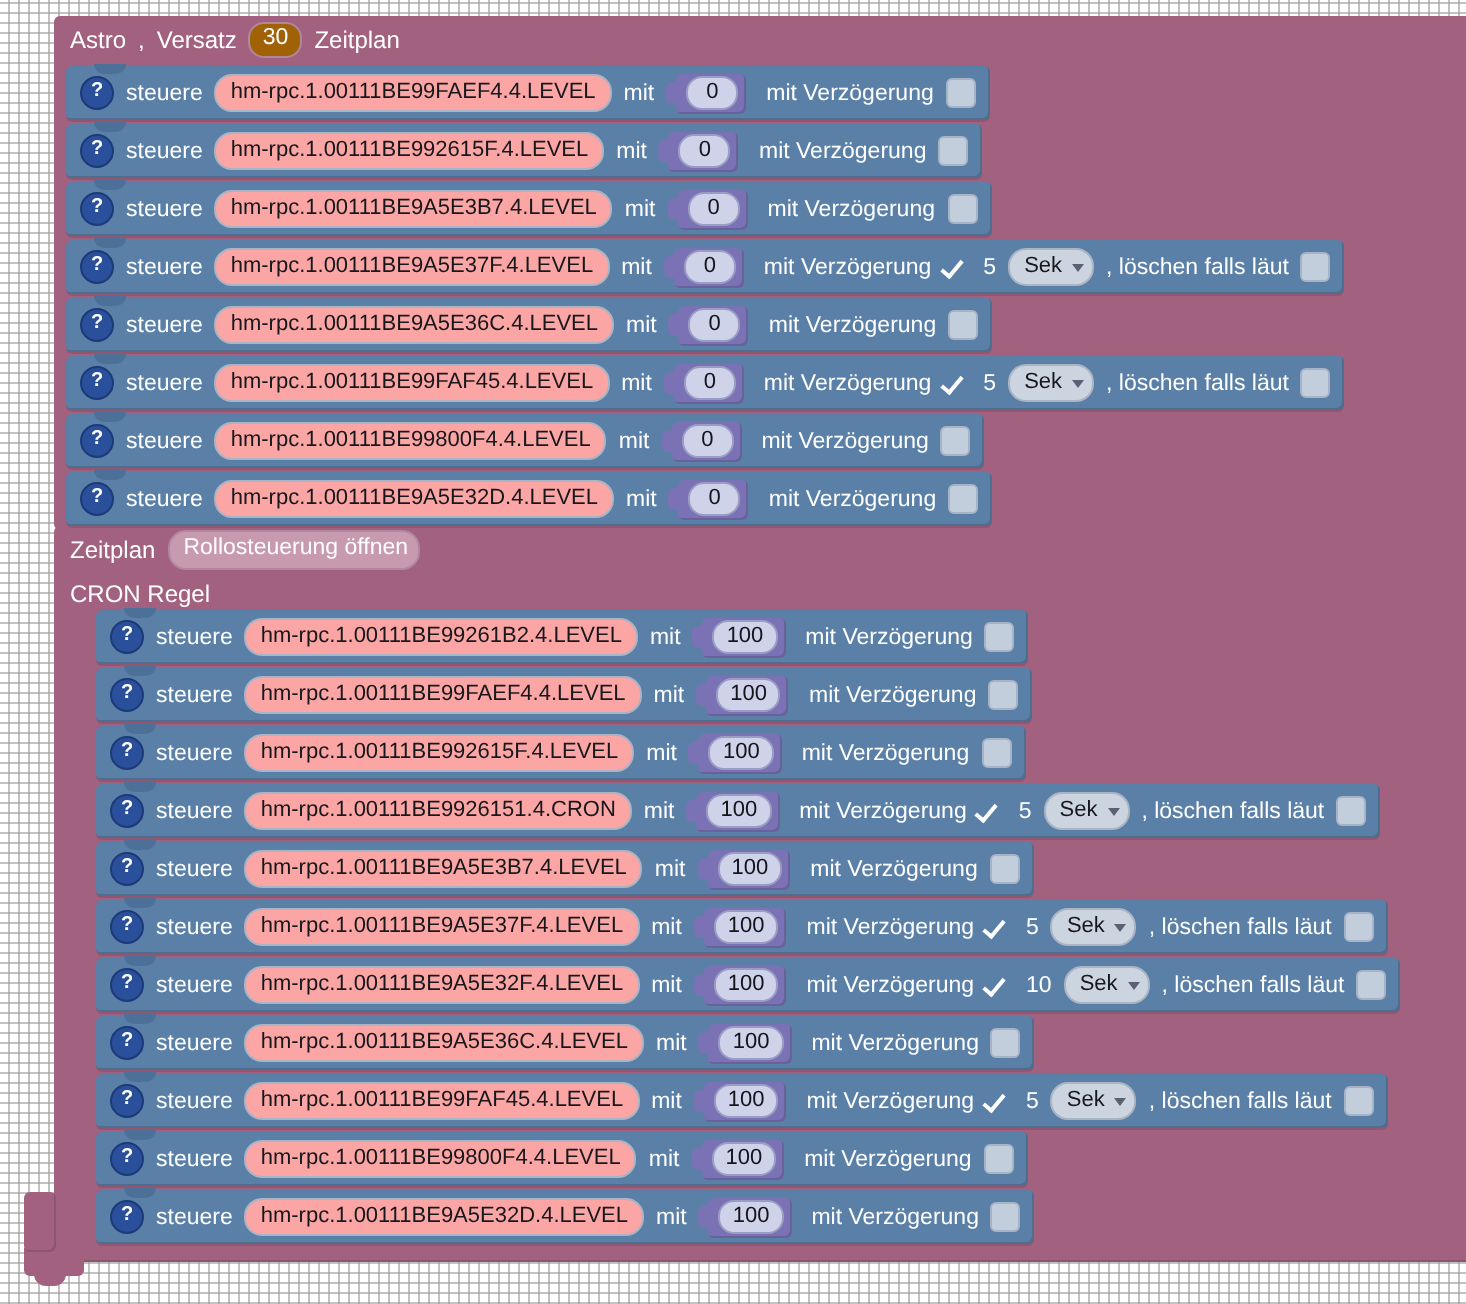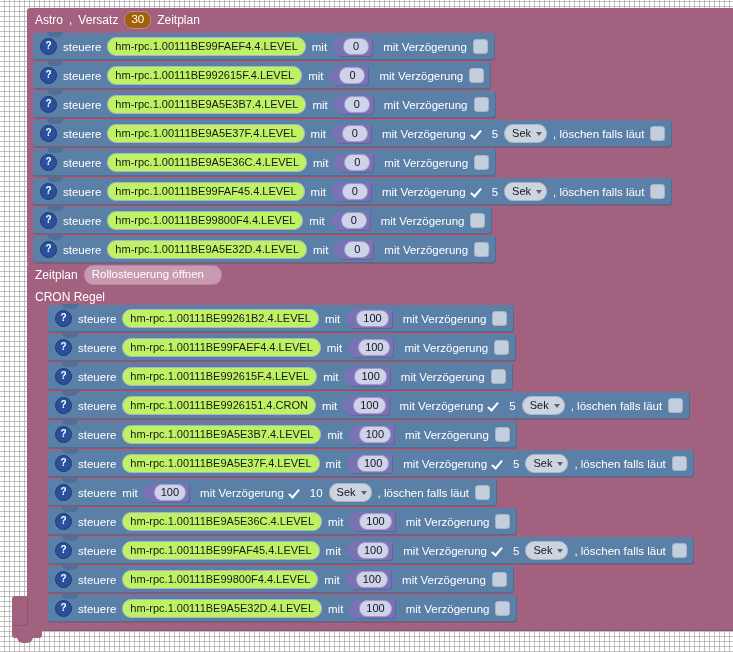--- a/index.html
+++ b/index.html
@@ -67,7 +67,7 @@
 
   
   .field-txt{
-    background:#bef264;color:#16181c;
+    background:#fca5a5;color:#16181c;
     border:1px solid #a9b4c4;border-radius:9px;
     padding:1px 7px 2px;font-size:11px;line-height:14px;
     white-space:nowrap;

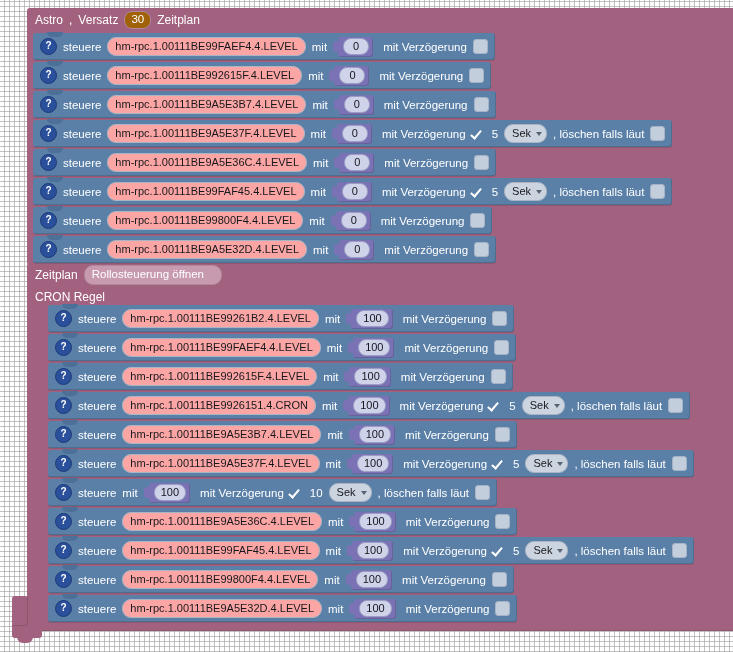--- a/index.html
+++ b/index.html
@@ -179,7 +179,7 @@
   <div class="blk outer" style="left:27px;top:263px;width:795px;height:368px;">
     <div class="outer-head" style="padding-left:8px;">
       <span>Zeitplan</span>
-      <span class="field-dd" style="padding-right:17px;">
+      <span class="field-dd" style="padding-right:5px;">
         <span>Rollosteuerung öffnen</span>
       </span>
     </div>

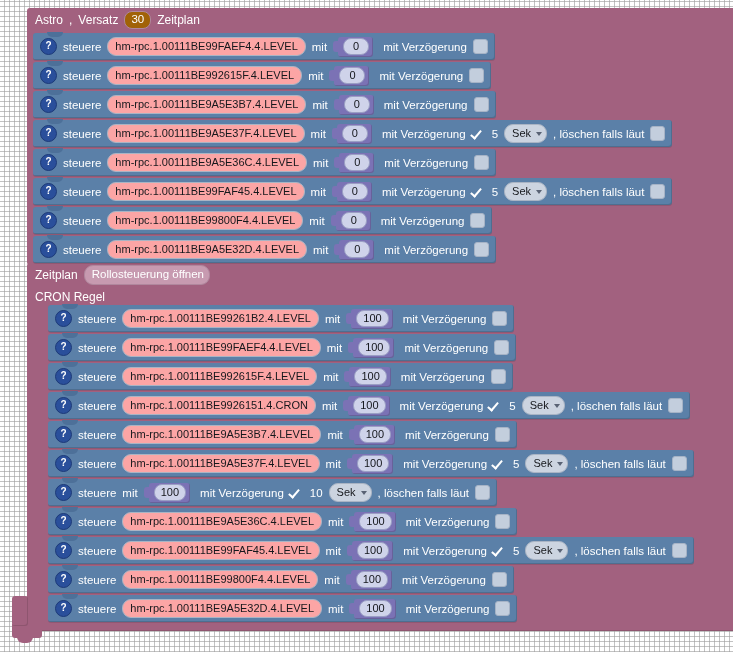--- a/index.html
+++ b/index.html
@@ -397,6 +397,7 @@
         <span class="notch"></span>
         <span class="qicon">?</span>
         <span class="lbl">steuere</span>
+        <span class="field-txt">hm-rpc.1.00111BE9A5E32F.4.LEVEL</span>
         <span class="lbl">mit</span>
         <span class="valblk">
           <span class="plug"></span>

